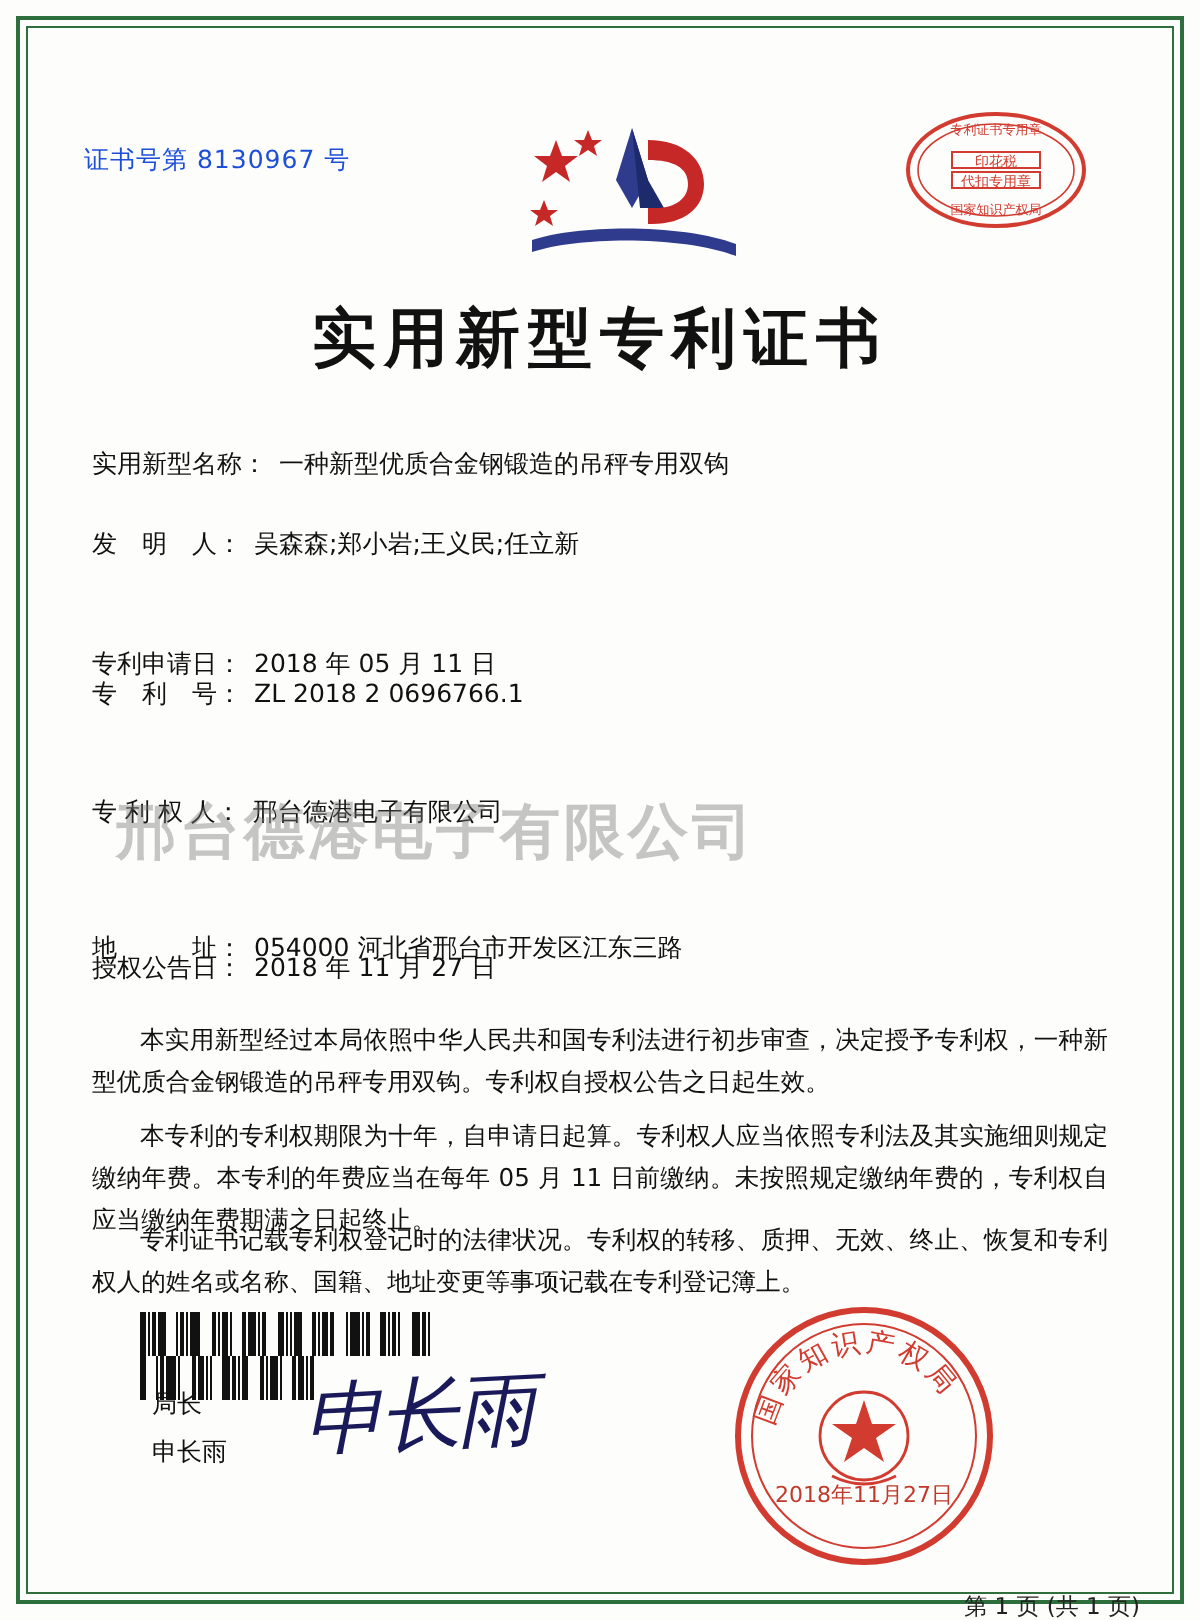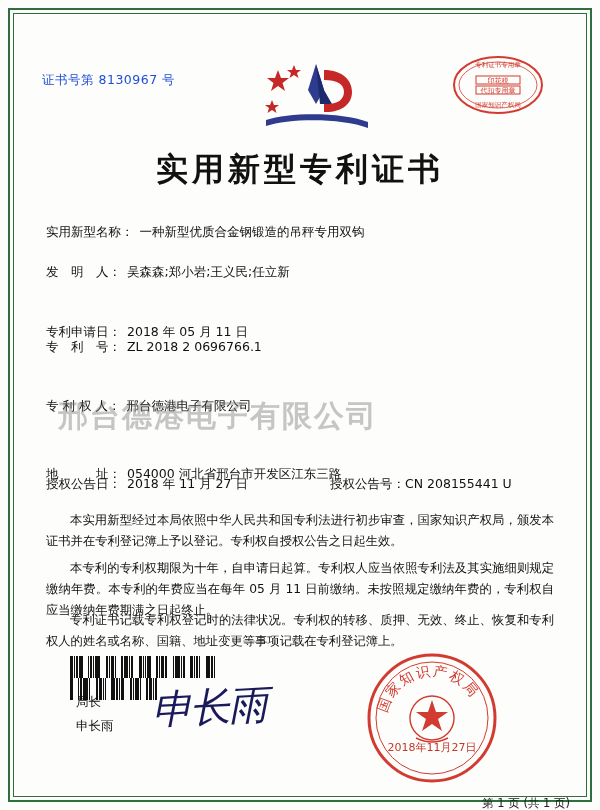--- a/index.html
+++ b/index.html
@@ -278,9 +278,6 @@
     </div>
     <div class="field f7">
       <span class="lbl">授权公告日：</span><span class="val">2018 年 11 月 27 日</span>
-    </div>
-    <div class="f7b">
-      <span class="lbl">授权公告号：</span><span class="val">CN 208155441 U</span>
     </div>
 
     <div class="watermark">邢台德港电子有限公司</div>

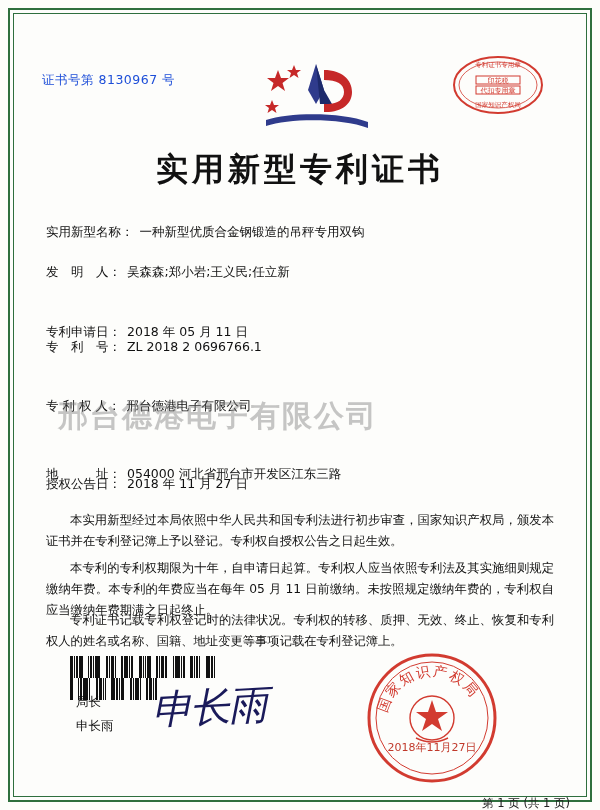--- a/index.html
+++ b/index.html
@@ -282,7 +282,7 @@
 
     <div class="watermark">邢台德港电子有限公司</div>
 
-    <div class="para p1">本实用新型经过本局依照中华人民共和国专利法进行初步审查，国家知识产权局，颁发本证书并在专利登记簿上予以登记。专利权自授权公告之日起生效。</div>
+    <div class="para p1">本实用新型经过本局依照中华人民共和国专利法进行初步审查，决定授予专利权，一种新型优质合金钢锻造的吊秤专用双钩。专利权自授权公告之日起生效。</div>
     <div class="para p2">本专利的专利权期限为十年，自申请日起算。专利权人应当依照专利法及其实施细则规定缴纳年费。本专利的年费应当在每年 05 月 11 日前缴纳。未按照规定缴纳年费的，专利权自应当缴纳年费期满之日起终止。</div>
     <div class="para p3">专利证书记载专利权登记时的法律状况。专利权的转移、质押、无效、终止、恢复和专利权人的姓名或名称、国籍、地址变更等事项记载在专利登记簿上。</div>
 

